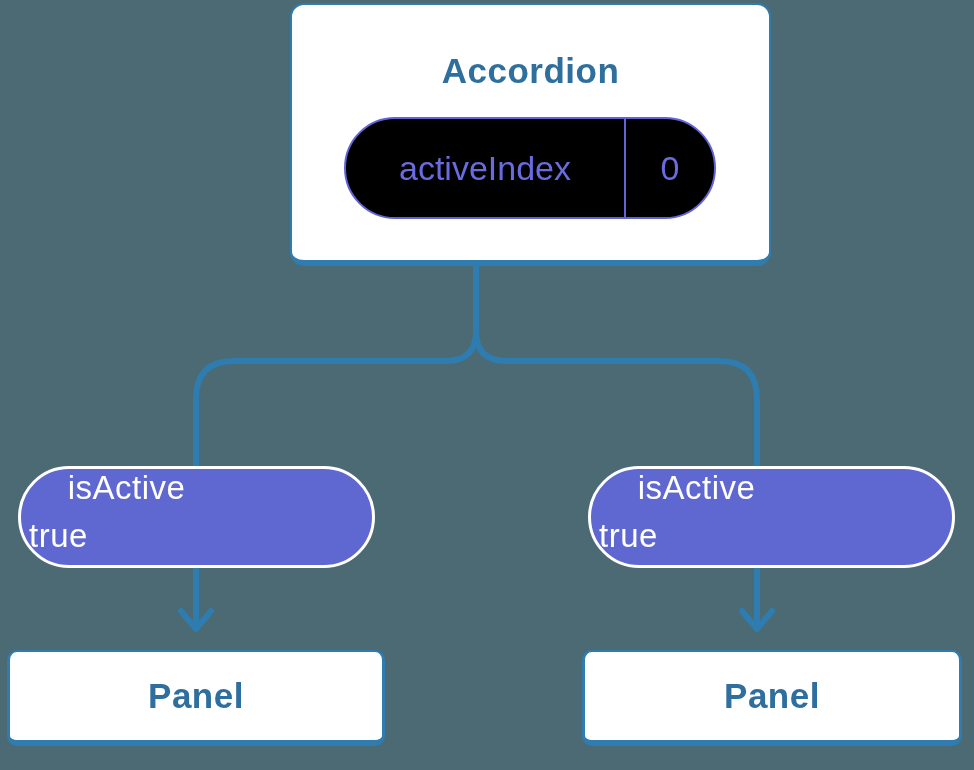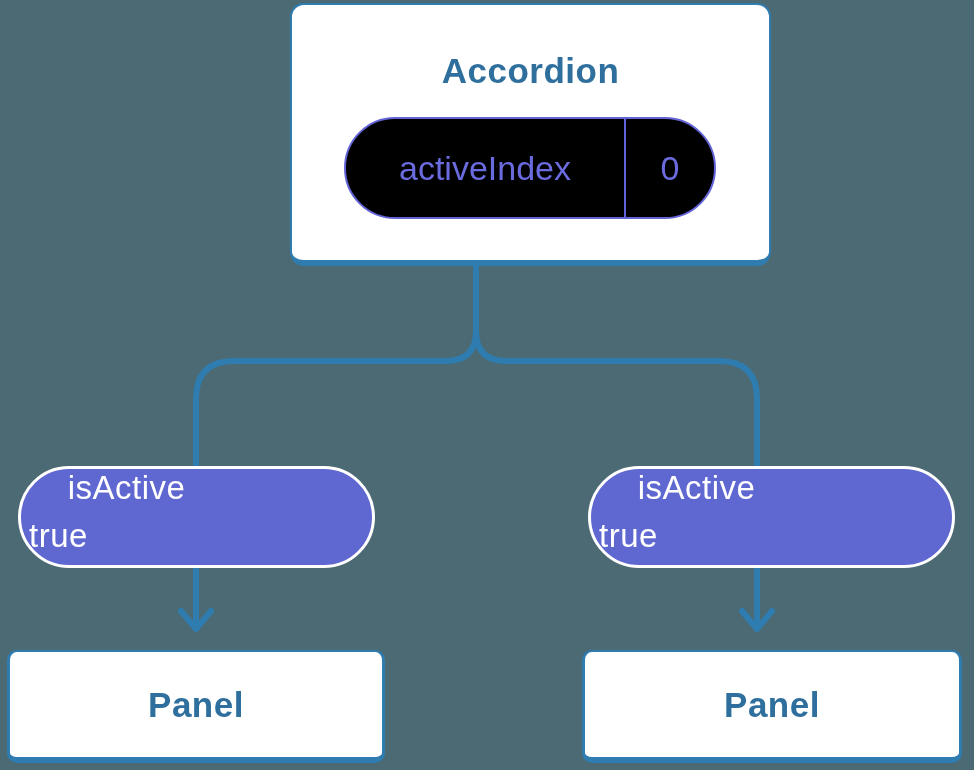--- a/index.html
+++ b/index.html
@@ -109,7 +109,7 @@
   .panel-card {
     position: absolute;
     top: 650px;
-    height: 113px;
+    height: 96px;
     box-sizing: border-box;
     background: #ffffff;
     border: 3px solid #2E7CB0;

